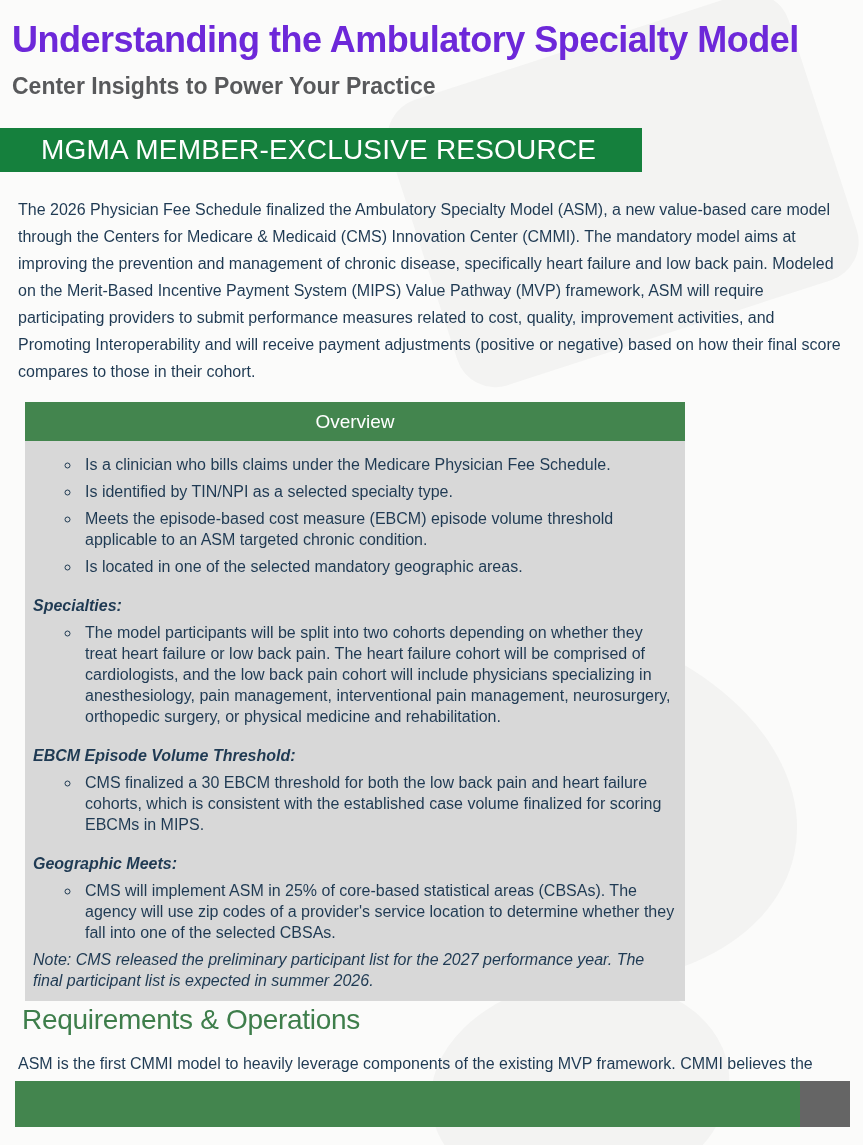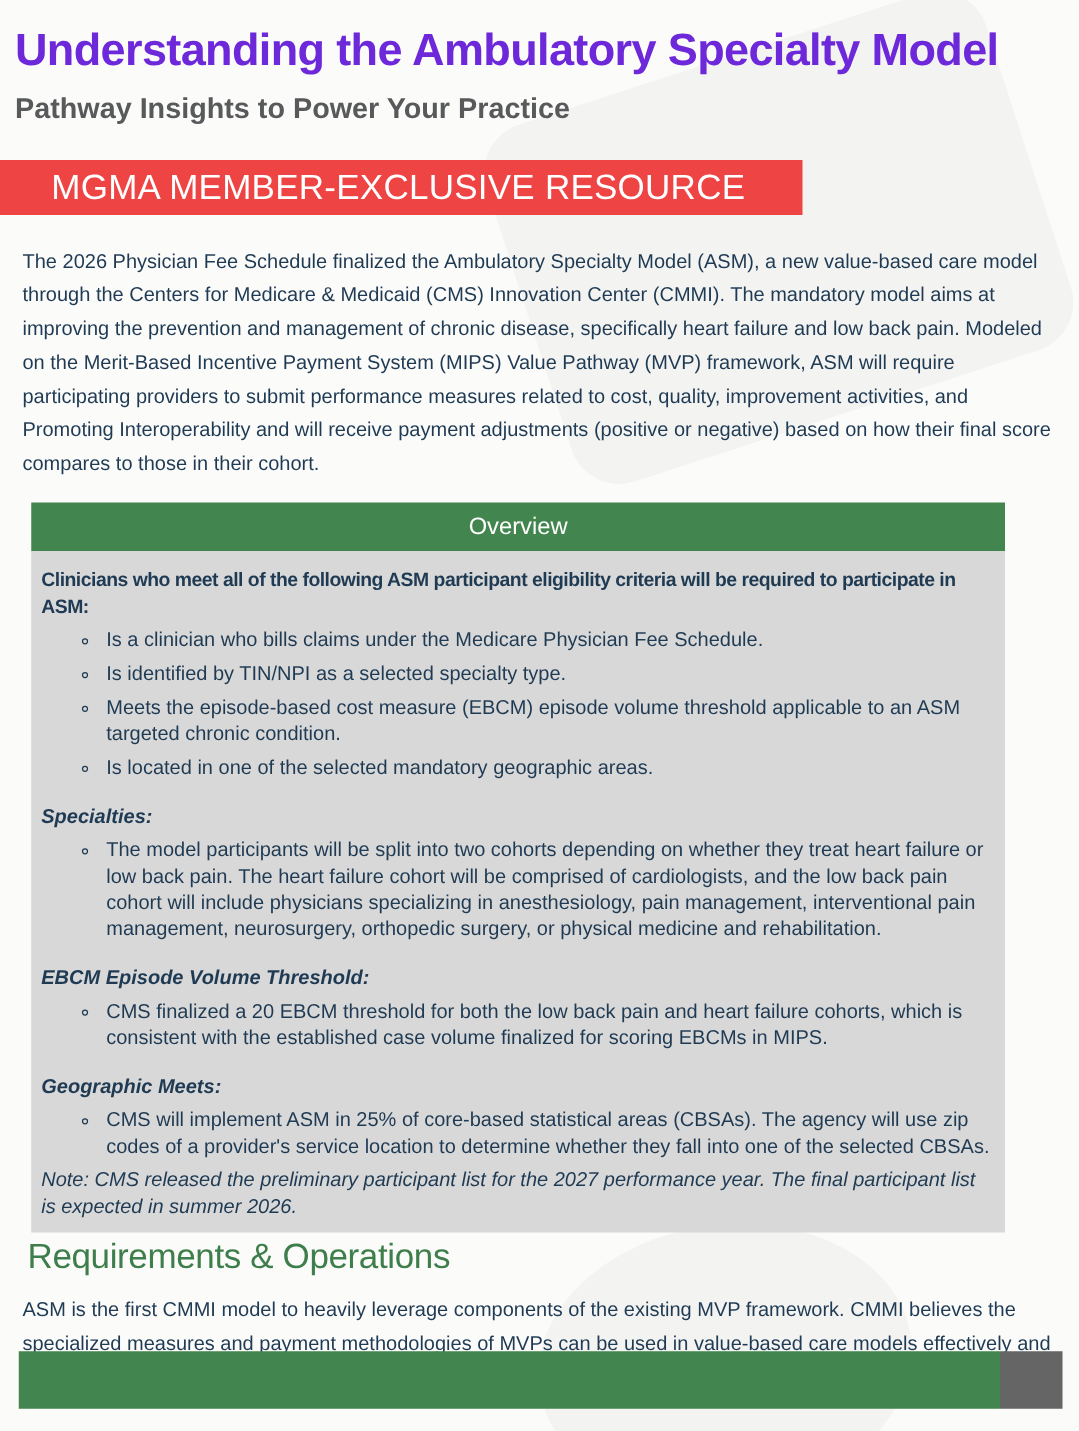--- a/index.html
+++ b/index.html
@@ -115,7 +115,7 @@
 <div class="content">
 
   <h1 class="page-title">Understanding the Ambulatory Specialty Model</h1>
-  <h2 class="page-subtitle">Pathway Insights to Power Your Practice</h2>
+  <h2 class="page-subtitle">Center Insights to Power Your Practice</h2>
 
   <div class="banner">MGMA MEMBER-EXCLUSIVE RESOURCE</div>
 

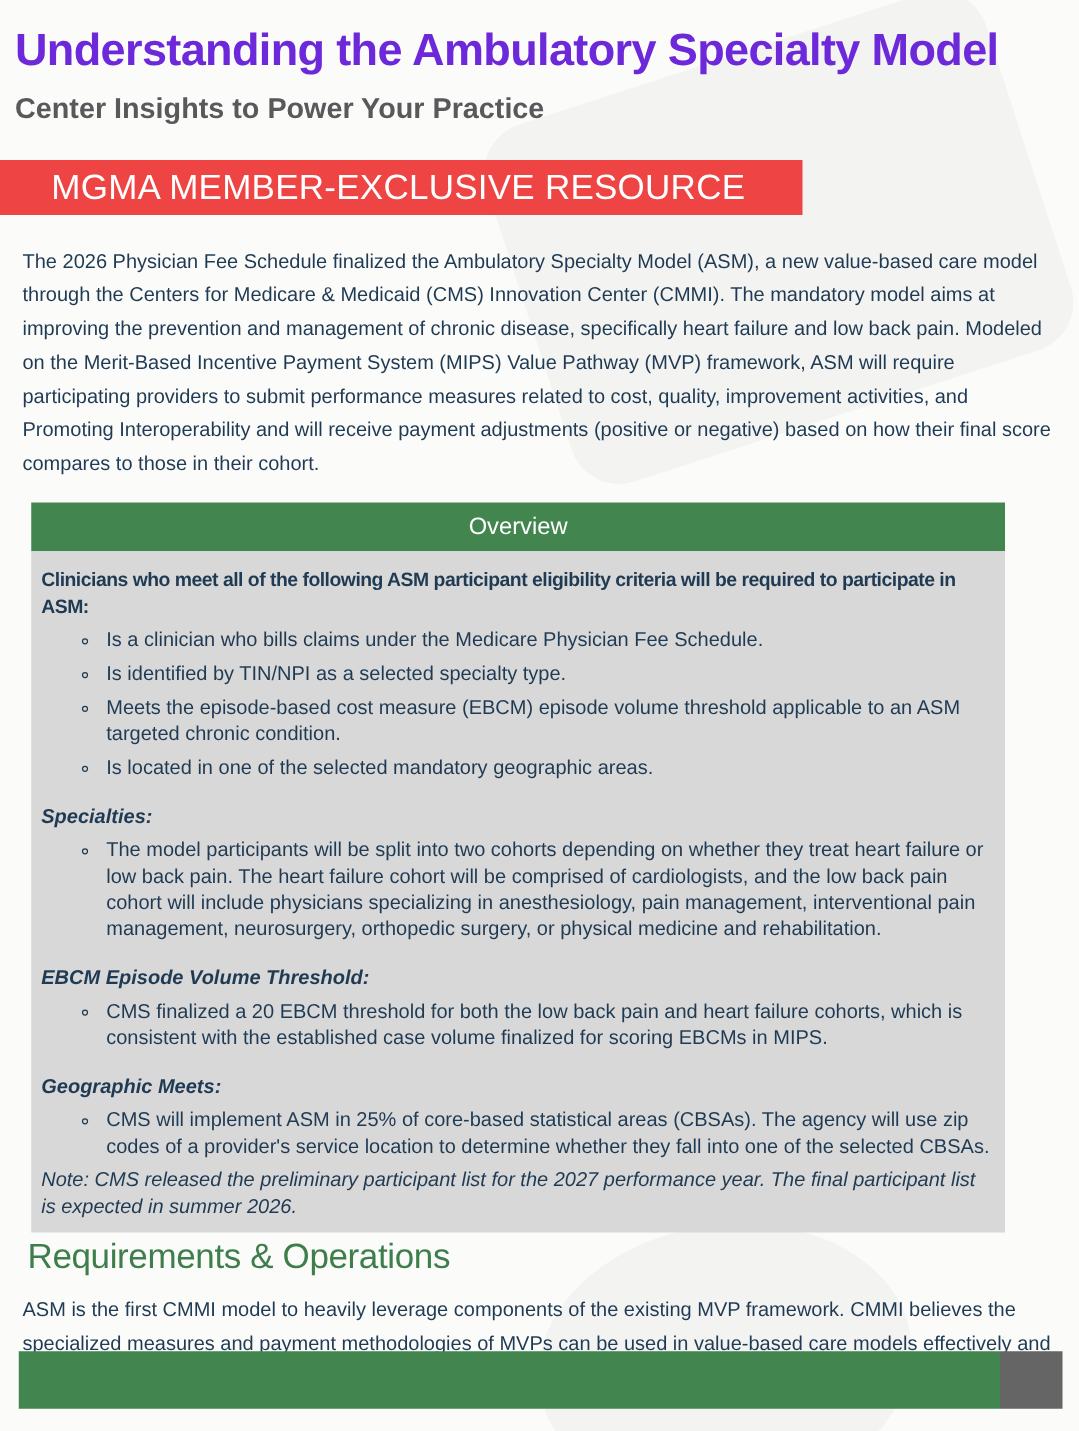--- a/index.html
+++ b/index.html
@@ -41,7 +41,7 @@
     height: 44px;
     line-height: 44px;
     padding-left: 41px;
-    background: #ef4444;
+    background: #15803d;
     color: #ffffff;
     font-size: 28px;
     letter-spacing: 0.2px;

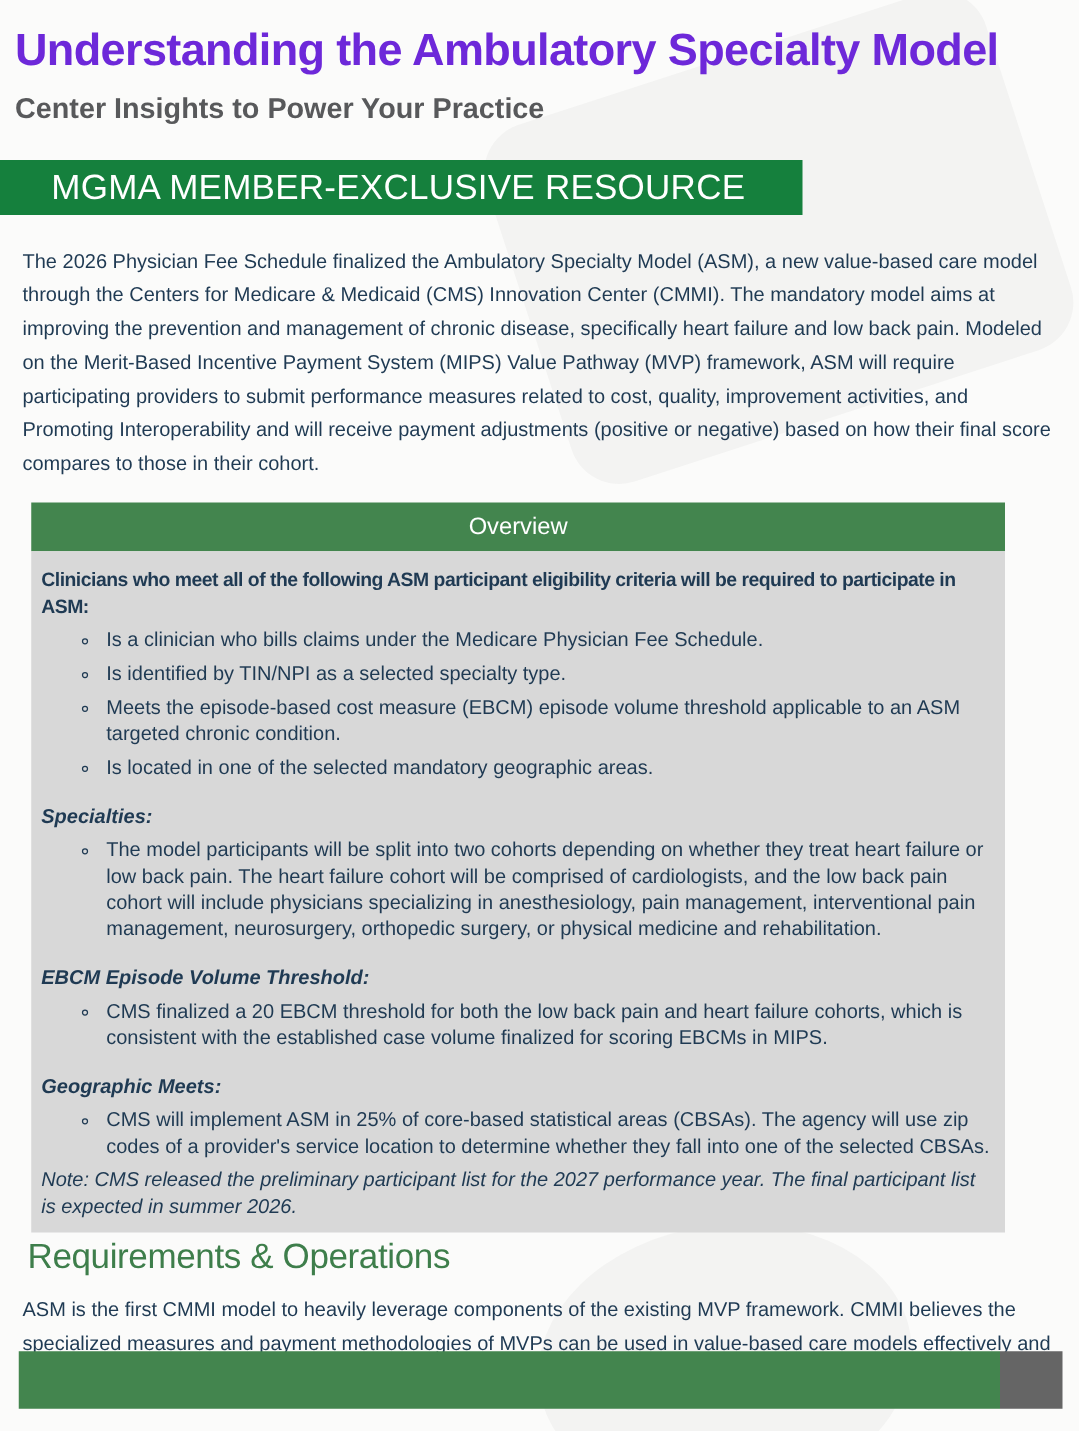--- a/index.html
+++ b/index.html
@@ -52,7 +52,7 @@
     font-size: 16px;
     line-height: 27px;
   }
-  .overview-wrap { margin: 17px 11px 0 25px; width: 779px; border-radius: 28px; }
+  .overview-wrap { margin: 17px 11px 0 25px; width: 660px; border-radius: 28px; }
   .overview-header {
     height: 39px;
     line-height: 39px;

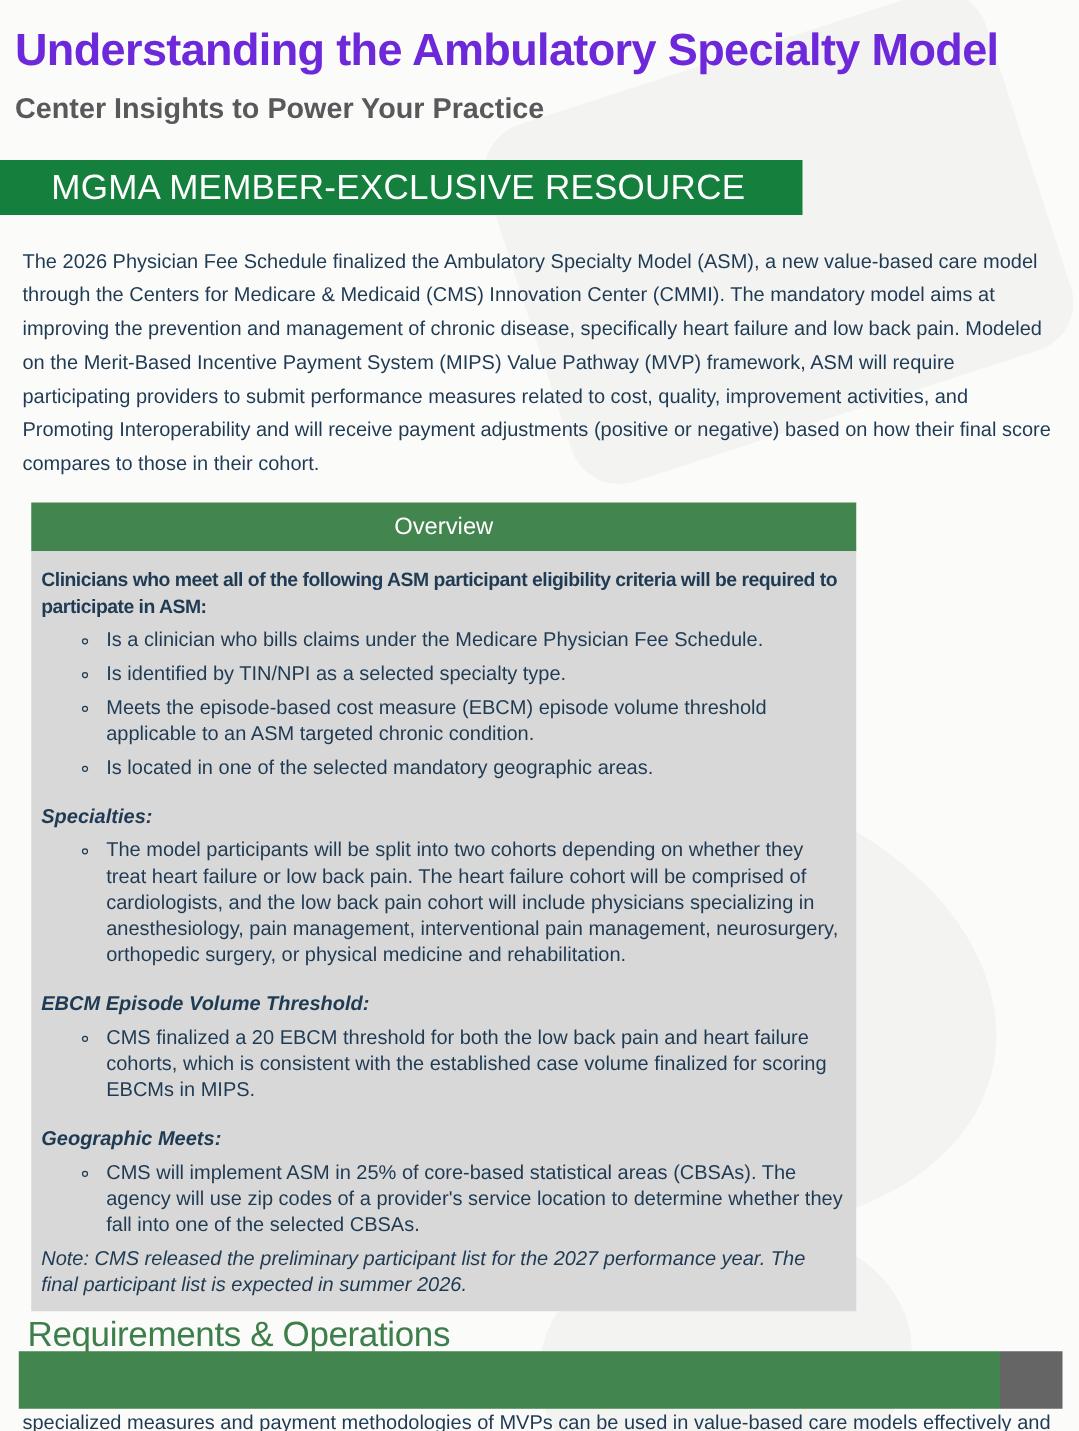--- a/index.html
+++ b/index.html
@@ -125,7 +125,6 @@
     <div class="overview-header">Overview</div>
     <div class="panel">
 
-      <div class="panel-bold">Clinicians who meet all of the following ASM participant eligibility criteria will be required to participate in ASM:</div>
       <ul class="bullets">
         <li>Is a clinician who bills claims under the Medicare Physician Fee Schedule.</li>
         <li>Is identified by TIN/NPI as a selected specialty type.</li>

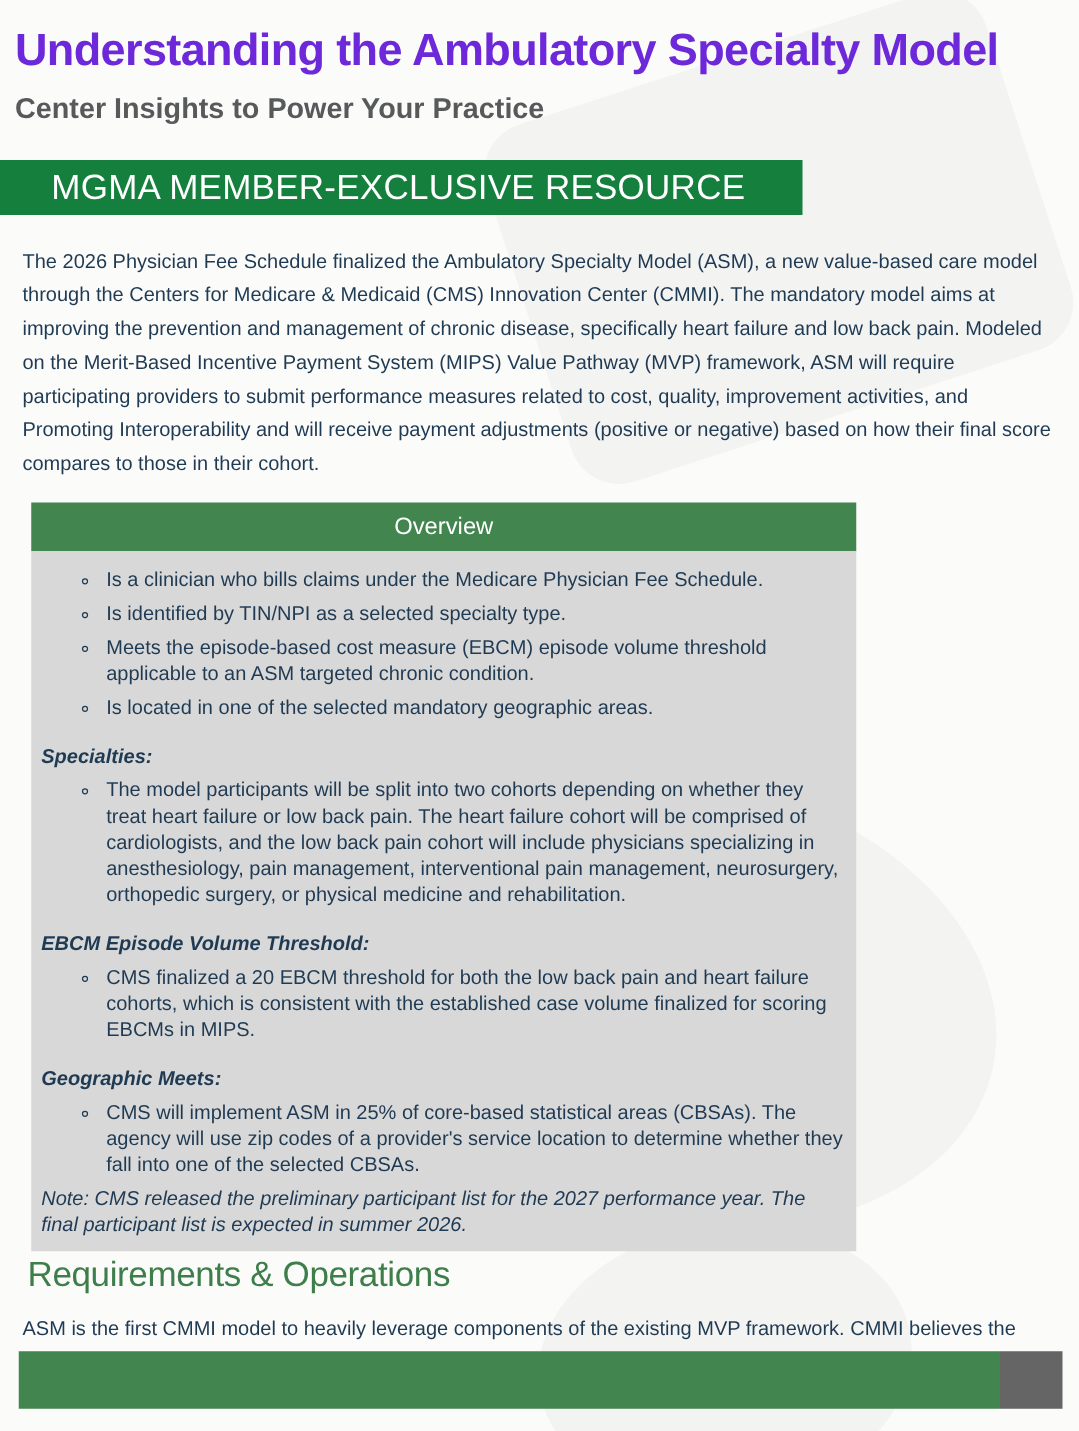--- a/index.html
+++ b/index.html
@@ -139,7 +139,7 @@
 
       <div class="sec-heading">EBCM Episode Volume Threshold:</div>
       <ul class="bullets">
-        <li>CMS finalized a 20 EBCM threshold for both the low back pain and heart failure cohorts, which is consistent with the established case volume finalized for scoring EBCMs in MIPS.</li>
+        <li>CMS finalized a 30 EBCM threshold for both the low back pain and heart failure cohorts, which is consistent with the established case volume finalized for scoring EBCMs in MIPS.</li>
       </ul>
 
       <div class="sec-heading">Geographic Meets:</div>

